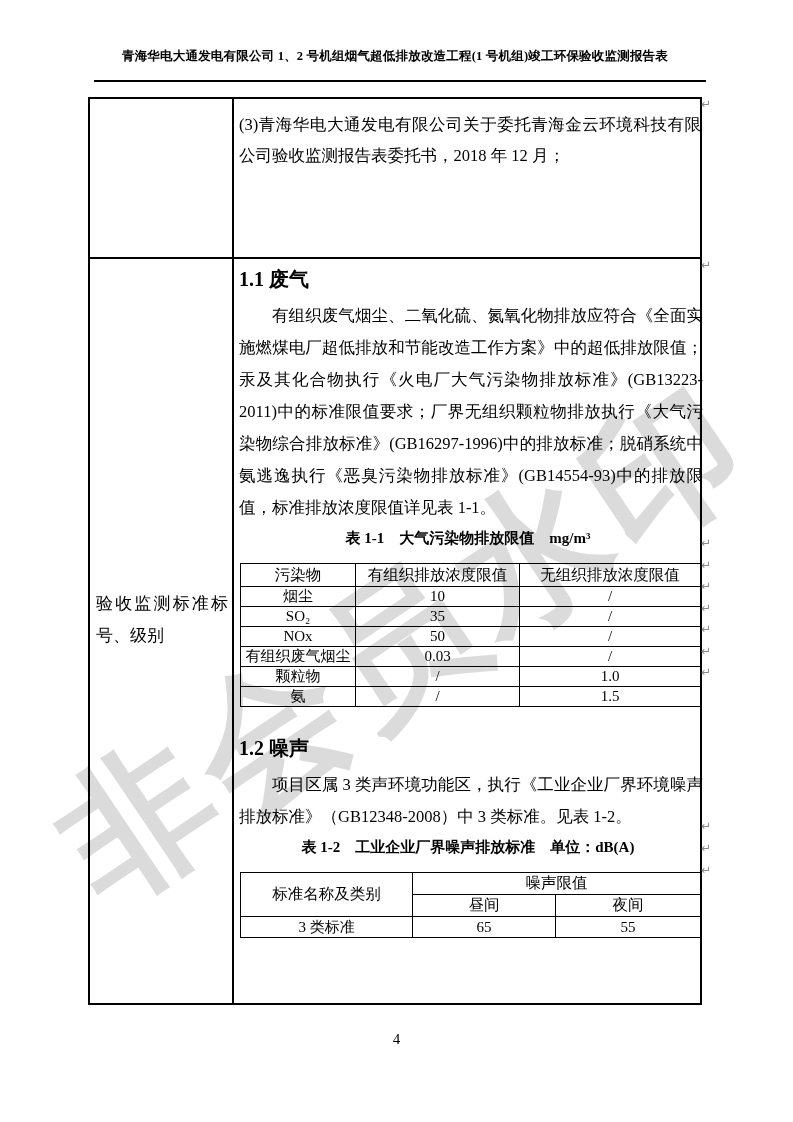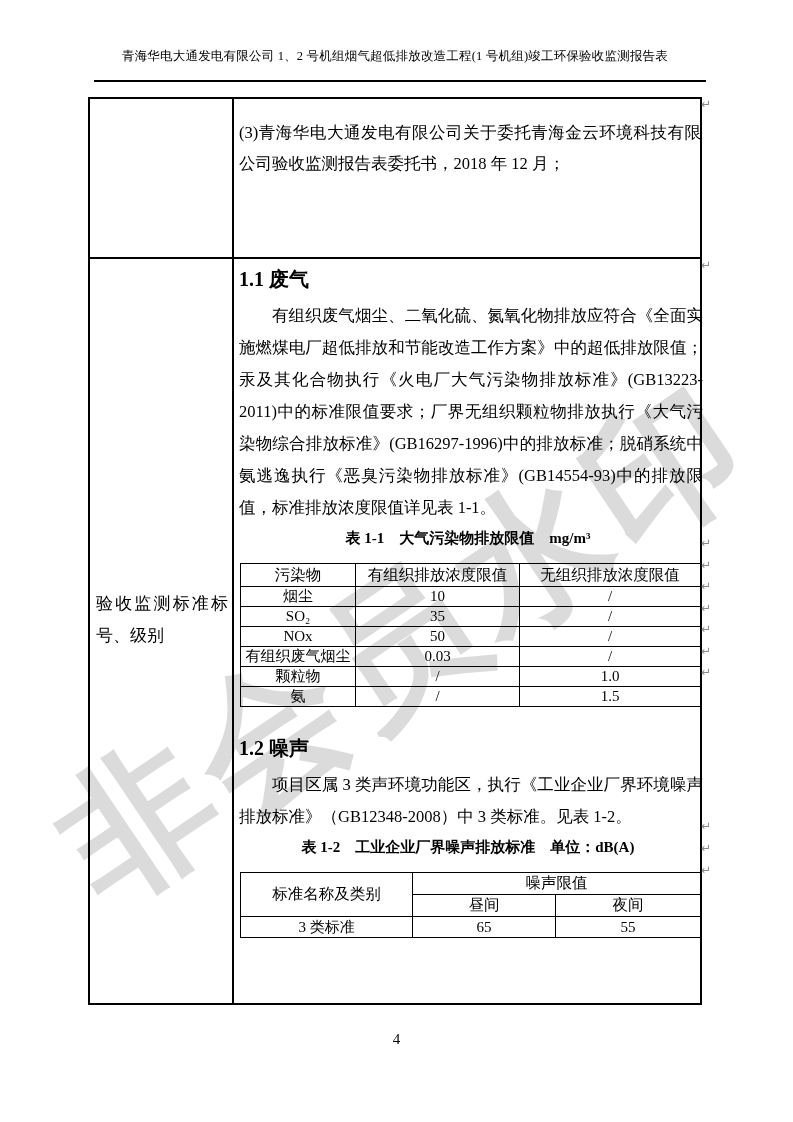--- a/index.html
+++ b/index.html
@@ -16,7 +16,7 @@
   }
   .doc-title{
     position:absolute;left:88px;top:48px;width:614px;z-index:2;
-    text-align:center;font-weight:normal;font-size:12.5px;letter-spacing:0.2px;
+    text-align:center;font-weight:bold;font-size:12.5px;letter-spacing:0.2px;
   }
   .header-rule{
     position:absolute;left:94px;top:80px;width:612px;height:0;

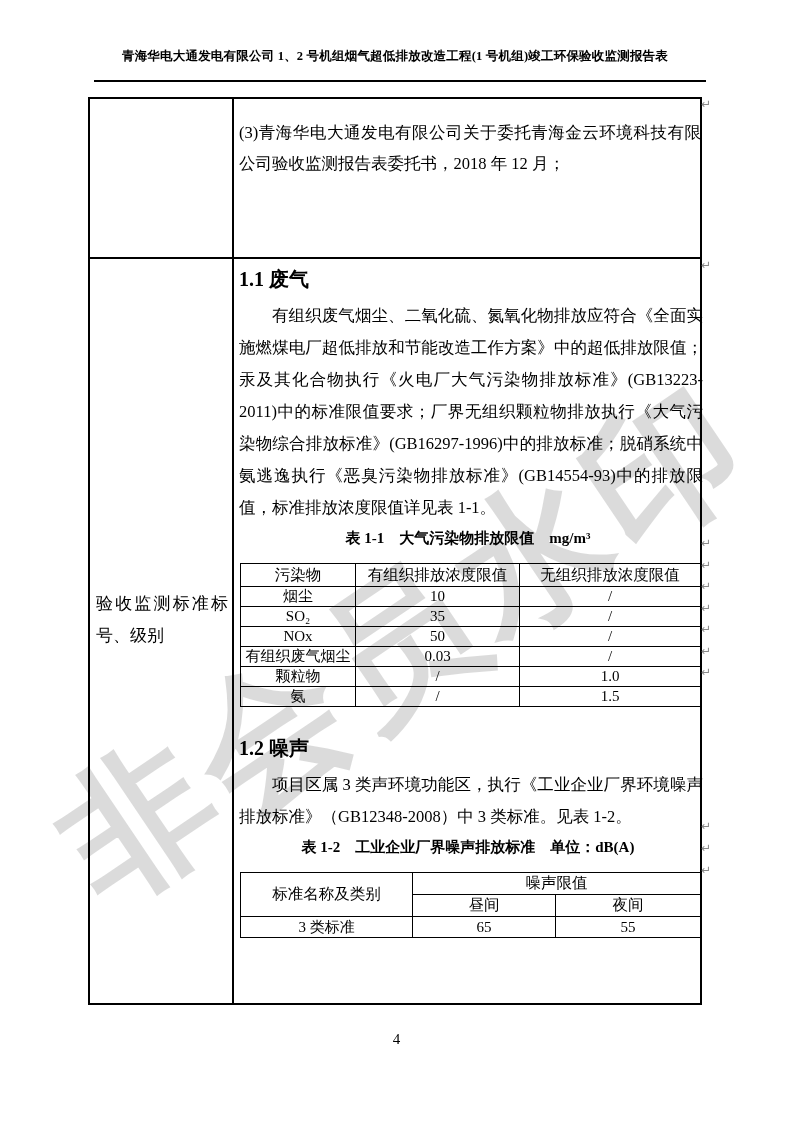--- a/index.html
+++ b/index.html
@@ -33,7 +33,7 @@
     font-size:17px;line-height:32px;text-align:justify;text-justify:inter-ideograph;
   }
   .cell-r1{
-    position:absolute;left:144px;top:12px;width:462px;height:152px;
+    position:absolute;left:144px;top:4px;width:462px;height:152px;
     padding:6px 2px 0 5px;overflow:hidden;
   }
   .cell-r1 p{margin:0;font-size:16.5px;line-height:31.4px;text-align:justify;text-justify:inter-ideograph;}

